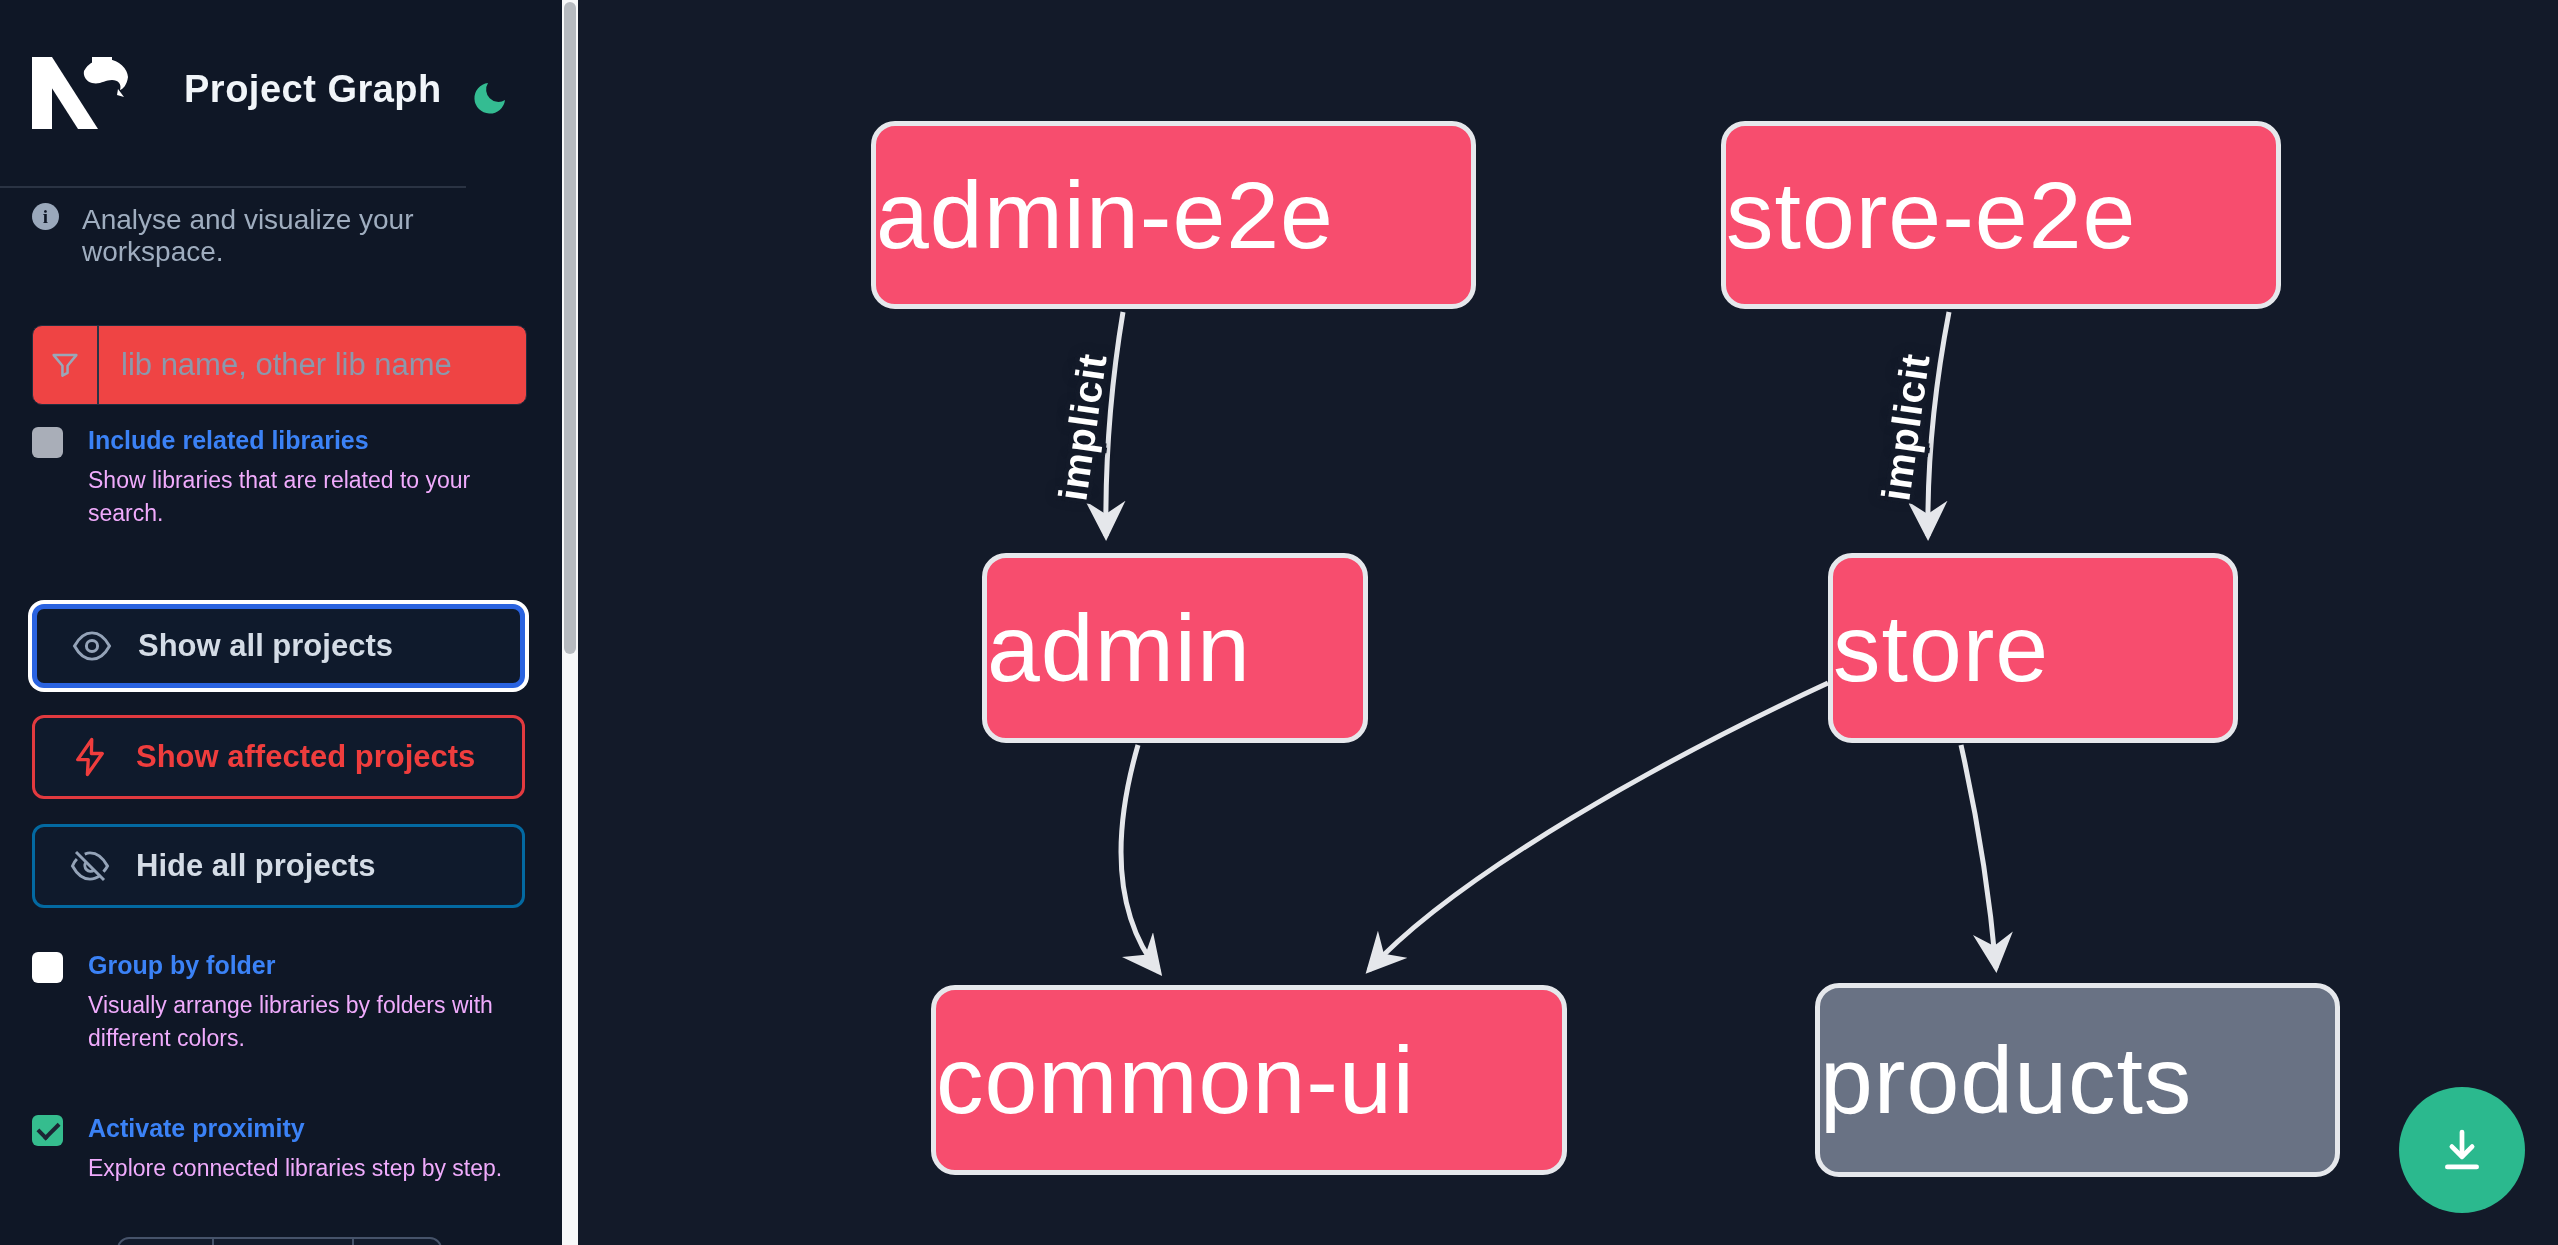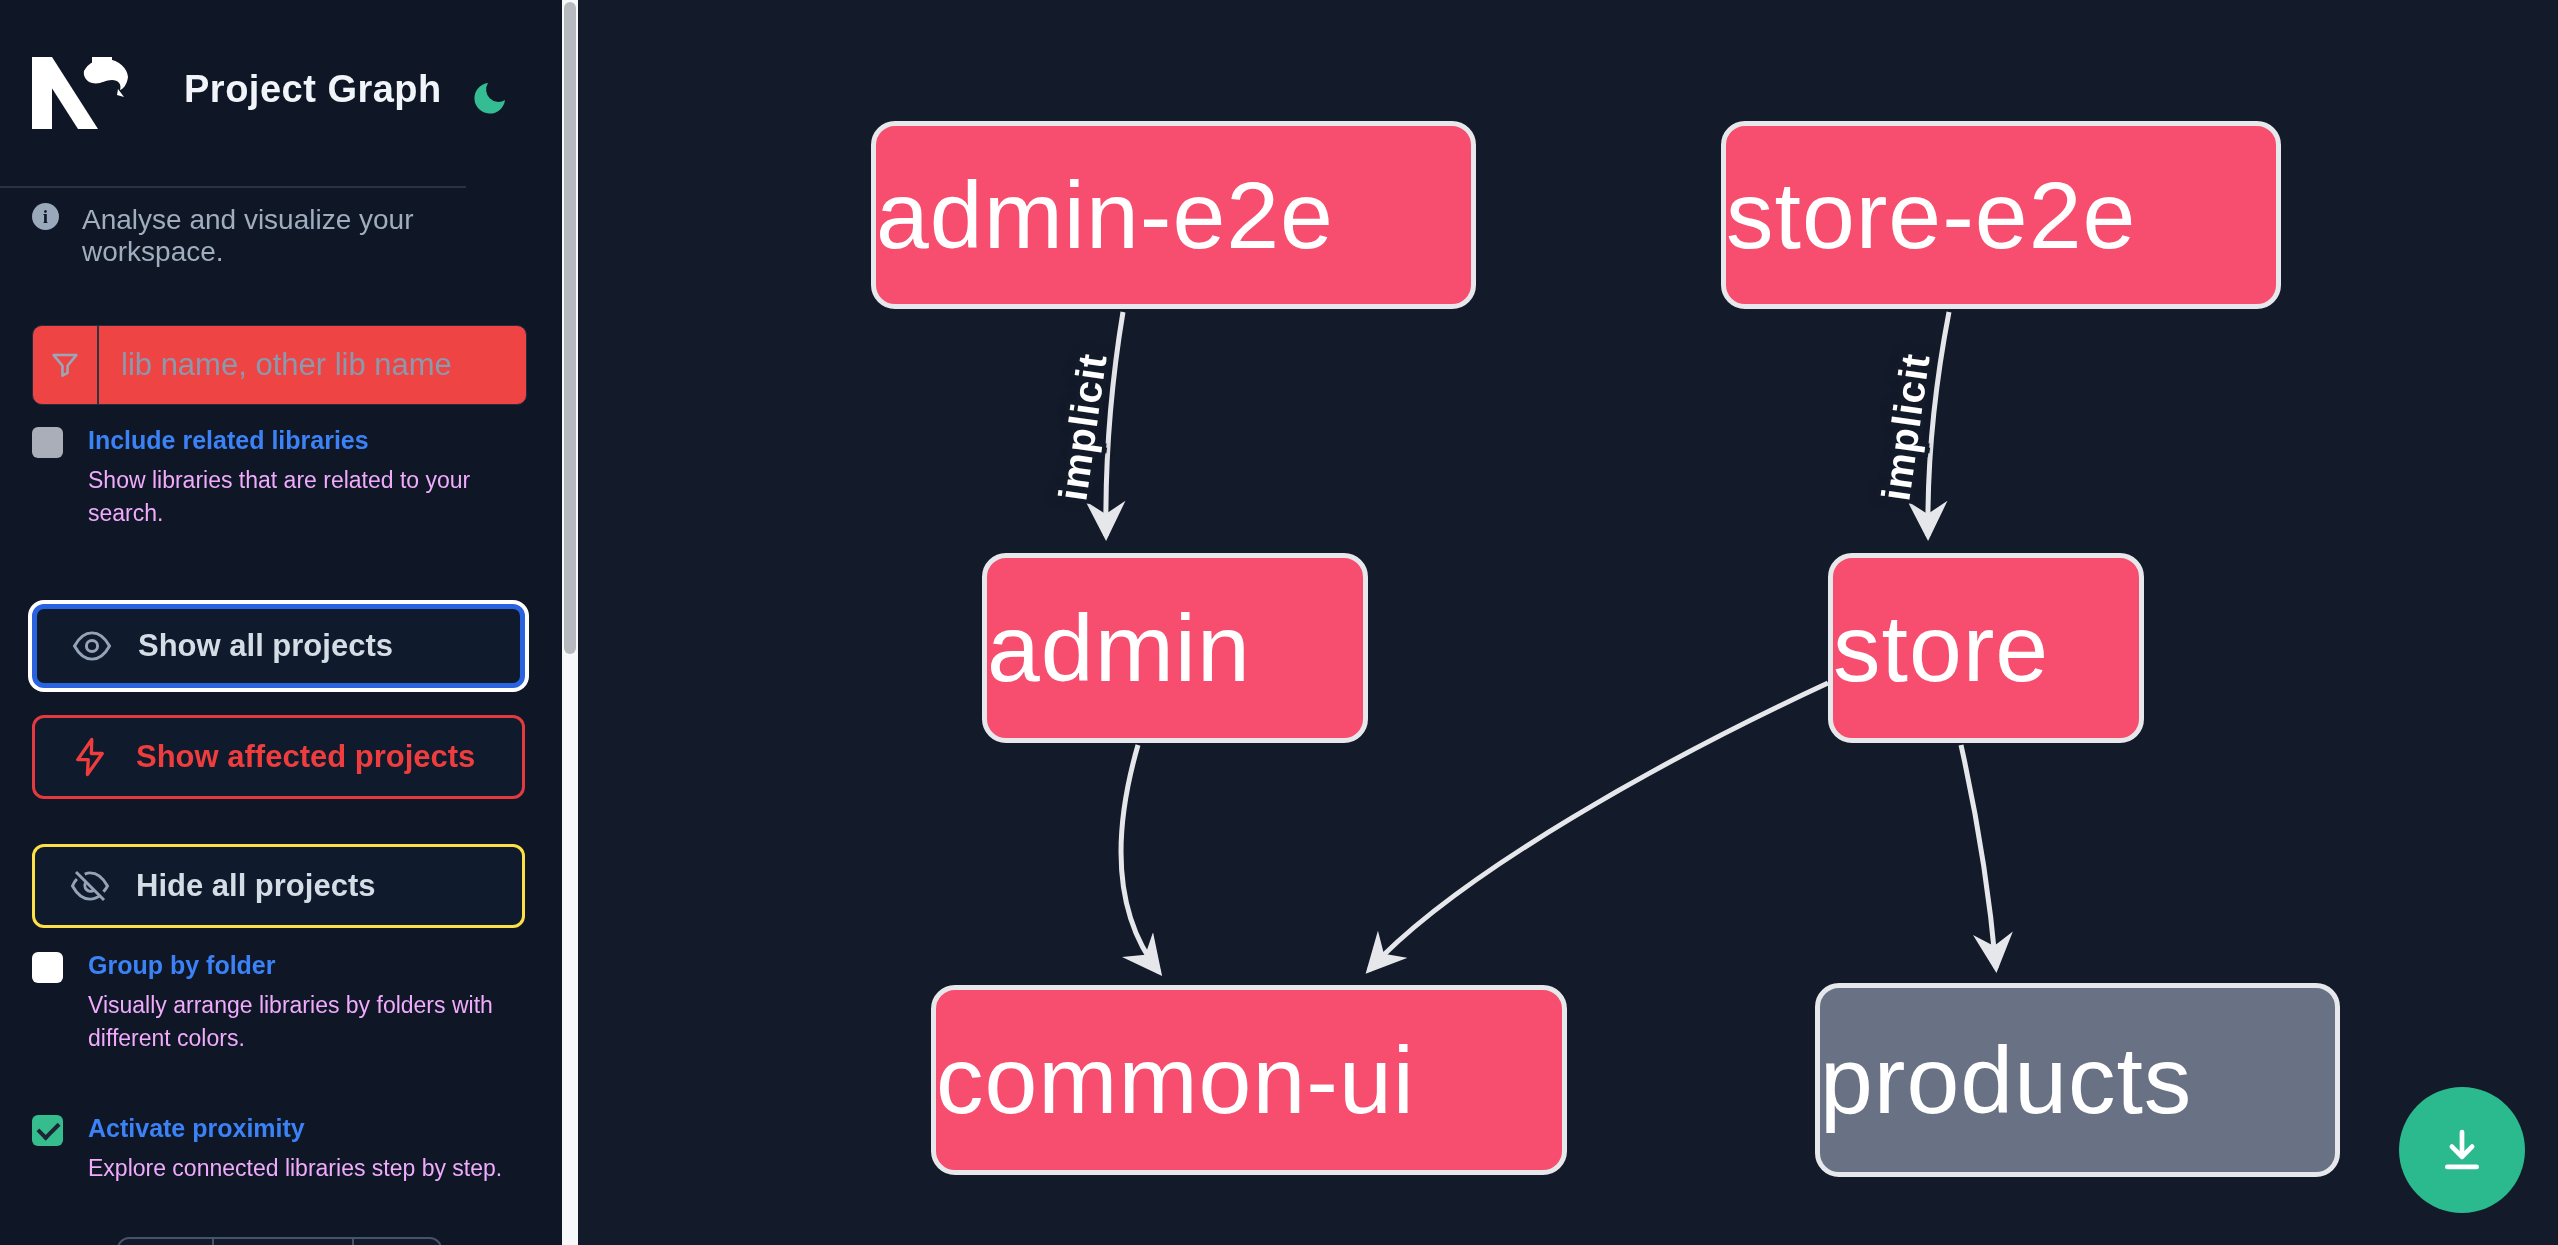--- a/index.html
+++ b/index.html
@@ -112,7 +112,7 @@
   .n-admin-e2e { left:293px;  top:121px; width:605px; height:188px; }
   .n-store-e2e { left:1143px; top:121px; width:560px; height:188px; }
   .n-admin     { left:404px;  top:553px; width:386px; height:190px; }
-  .n-store     { left:1250px; top:553px; width:316px; height:190px; }
+  .n-store     { left:1250px; top:553px; width:410px; height:190px; }
   .n-common-ui { left:353px;  top:985px; width:636px; height:190px; }
   .n-products  { left:1237px; top:983px; width:525px; height:194px; }
 

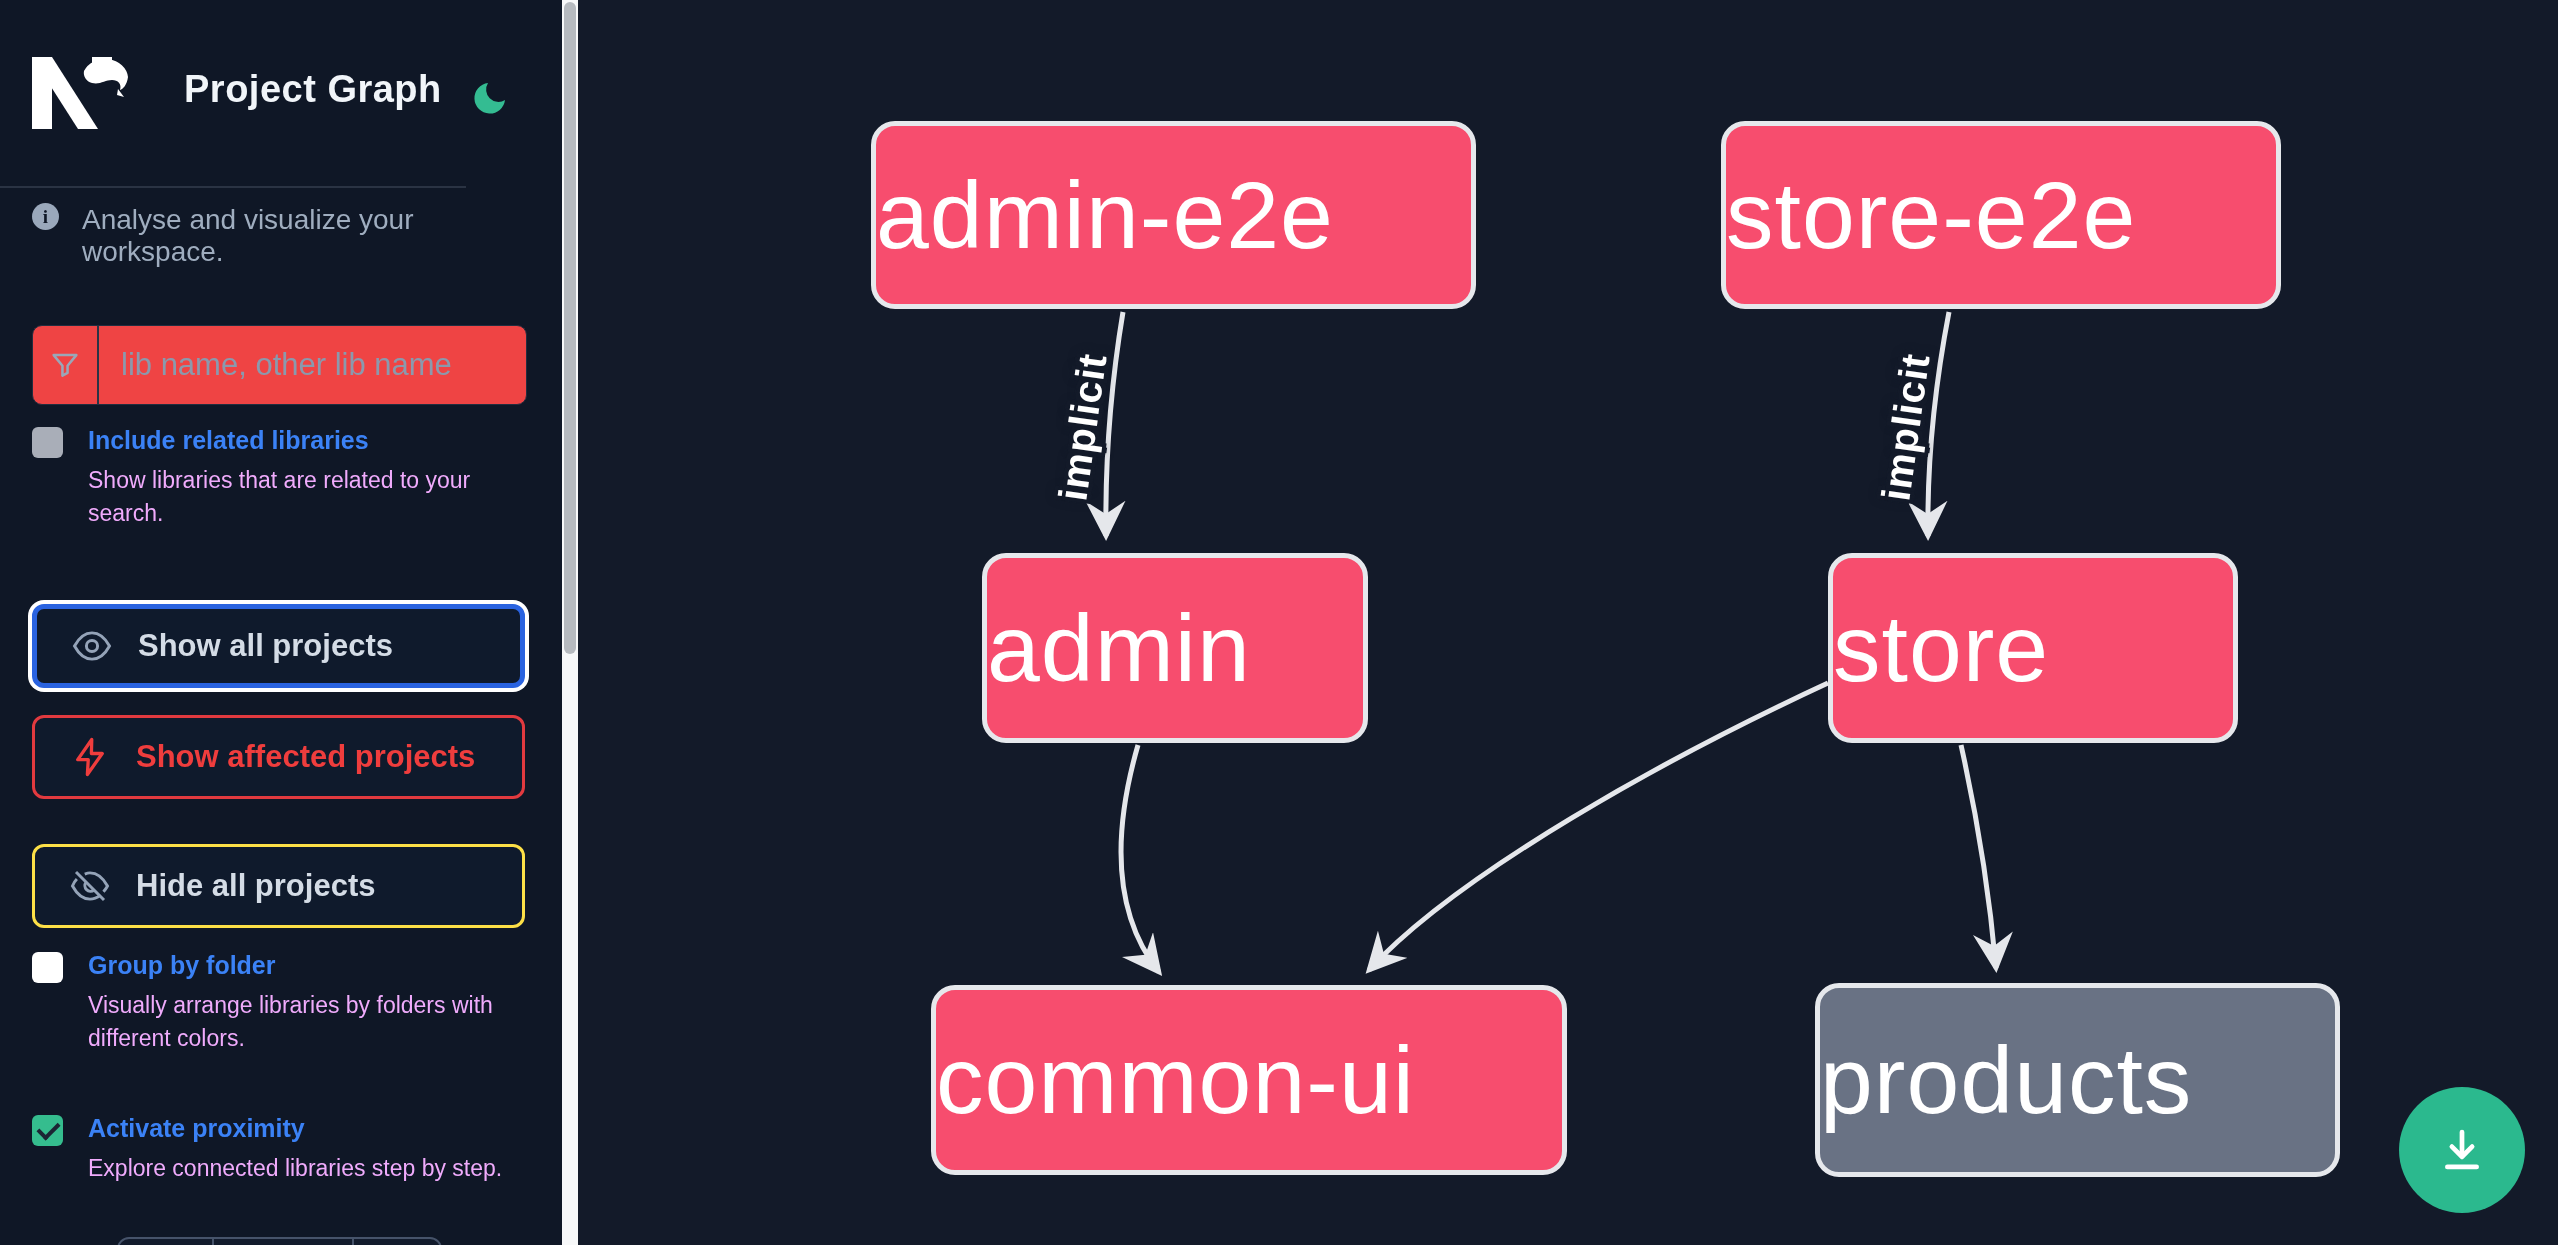--- a/index.html
+++ b/index.html
@@ -78,7 +78,7 @@
   .btn-show-all      { top:604px; border:5px solid #2a63e0; box-shadow:0 0 0 4px #ffffff; }
   .btn-show-affected { top:715px; border:3px solid #e23a3f; }
   .btn-show-affected .a-label { color:#ef3d3d; }
-  .btn-hide-all      { top:824px; border:3px solid #fde047;margin-top:20px; }
+  .btn-hide-all      { top:824px; border:3px solid #0369a1; }
 
   .segmented-sliver {
     position:absolute; left:117px; top:1237px; width:325px; height:20px;

